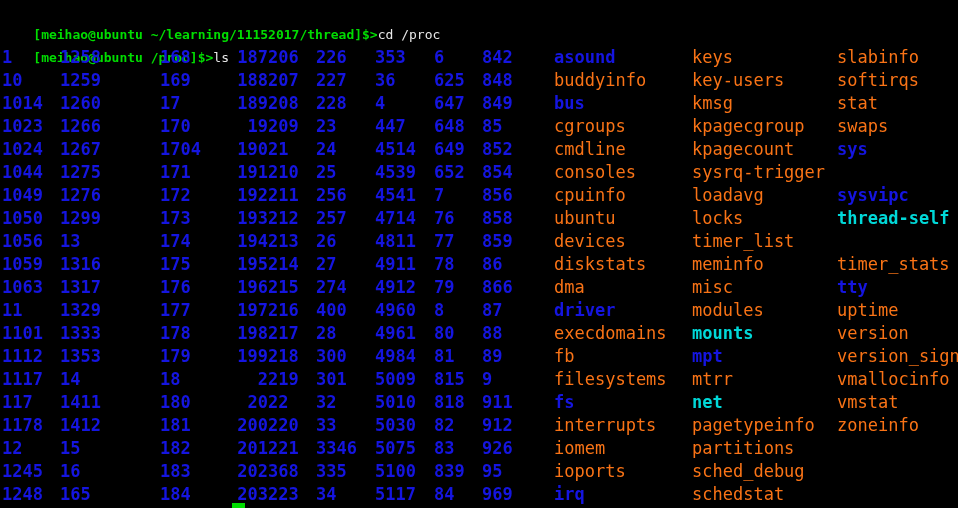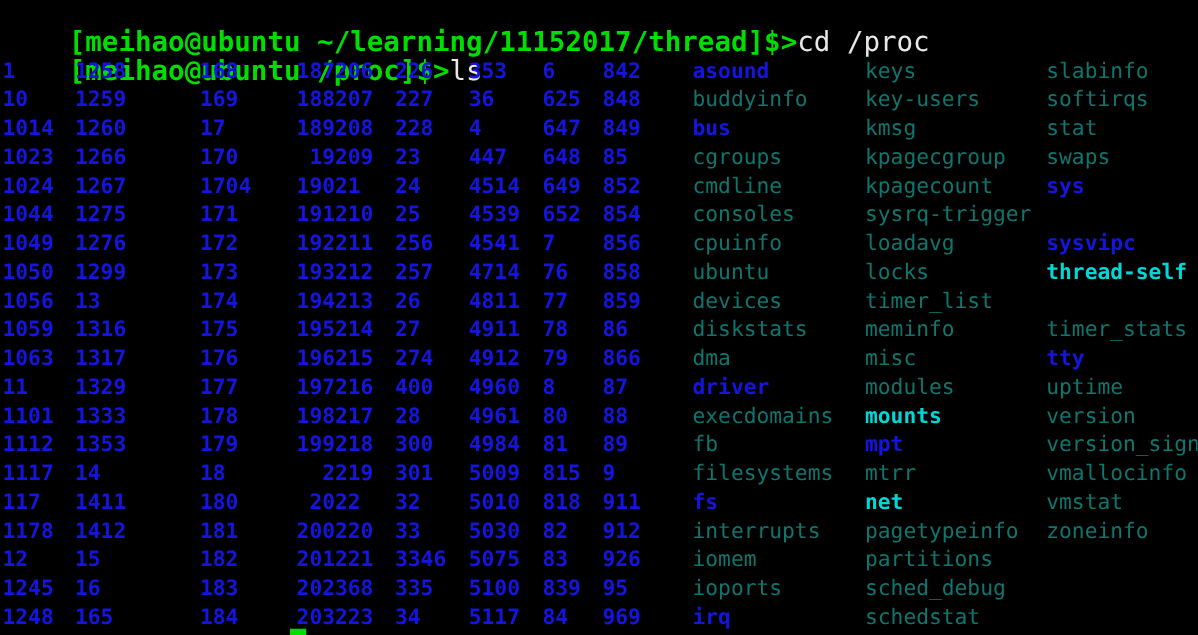--- a/index.html
+++ b/index.html
@@ -30,7 +30,7 @@
   }
   .prompt-line {
     padding-left: 2px;
-    font-size: 22px;
+    font-size: 13px;
     font-weight: bold;
   }
   .prompt { color: #00dd00; }

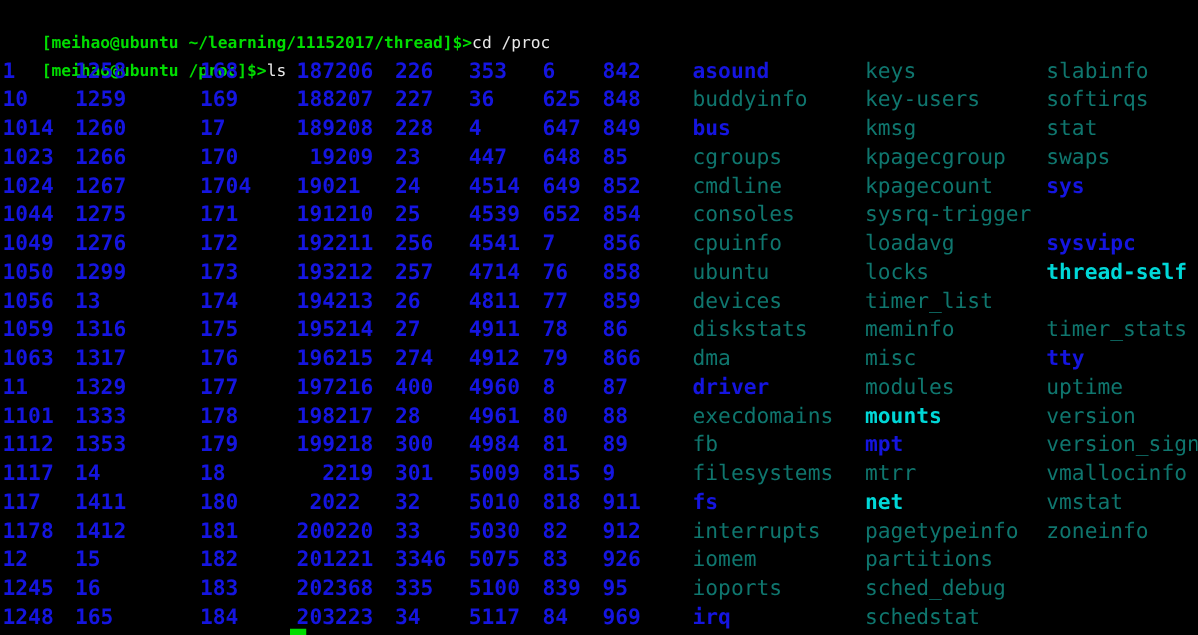--- a/index.html
+++ b/index.html
@@ -61,7 +61,7 @@
   .c11 { width: 180px; }
 
   .dir  { color: #1515e0; font-weight: bold; }
-  .file { color: #0f766e; font-weight: normal; }
+  .file { color: #f97316; font-weight: normal; }
   .link { color: #00d8d8; font-weight: bold; }
 
   #cursor {

